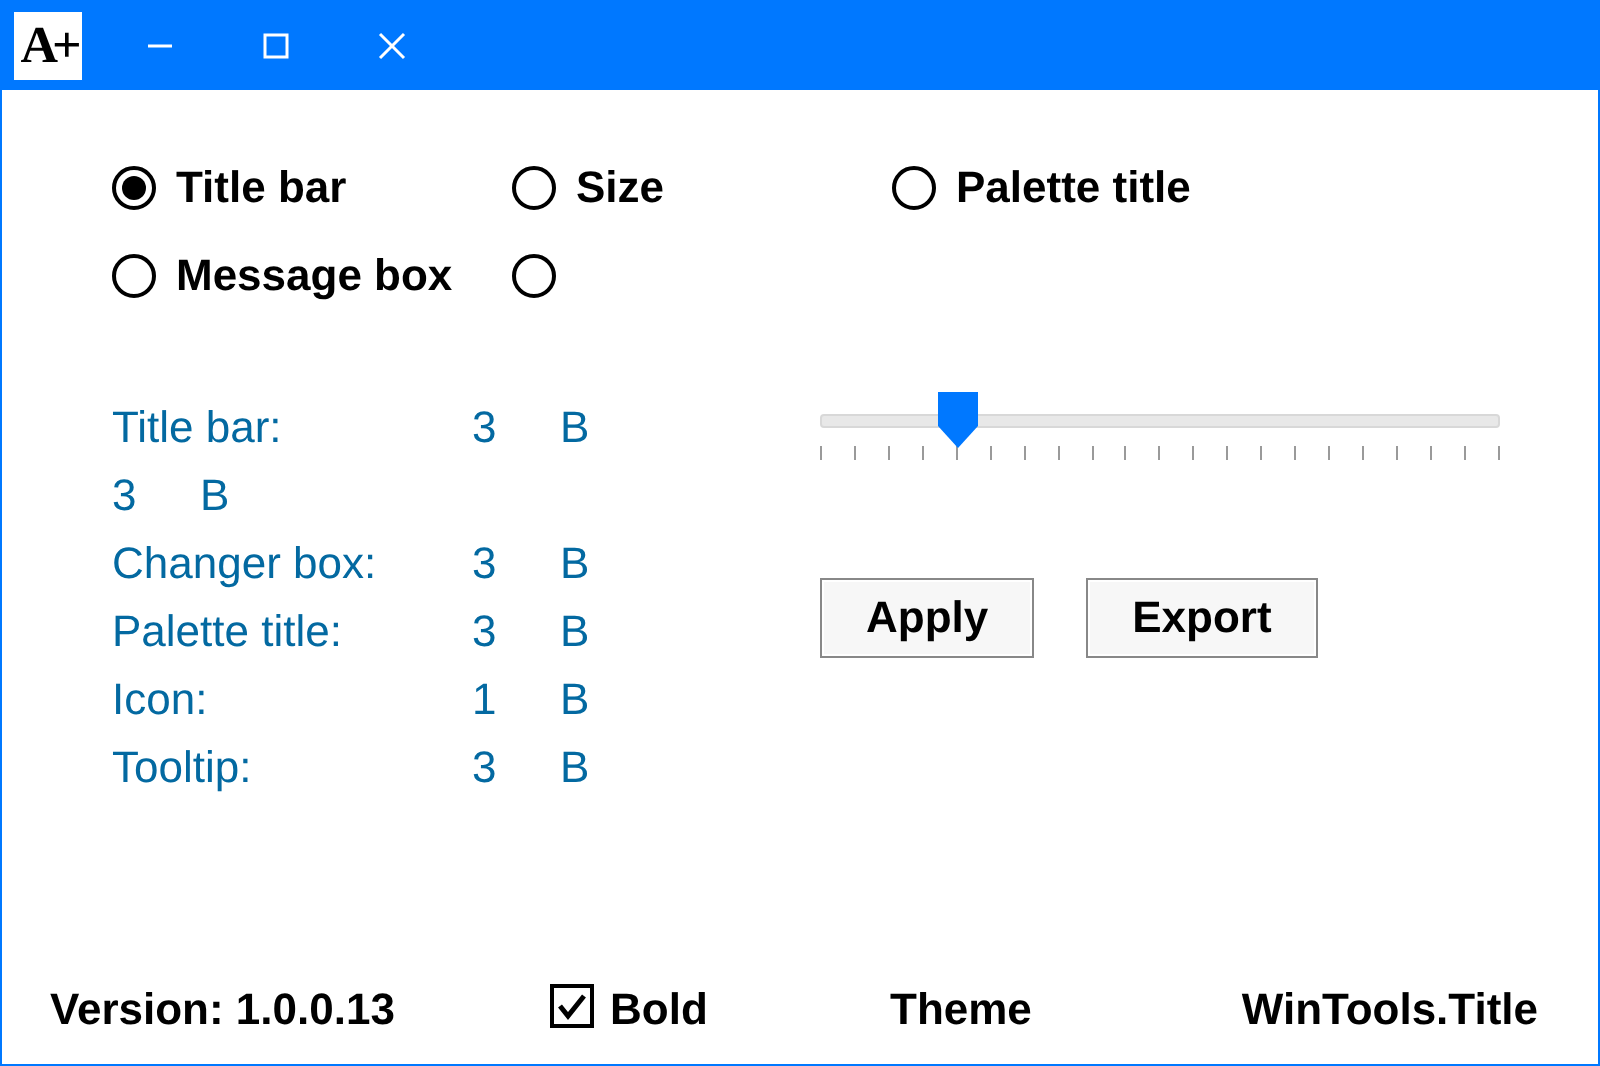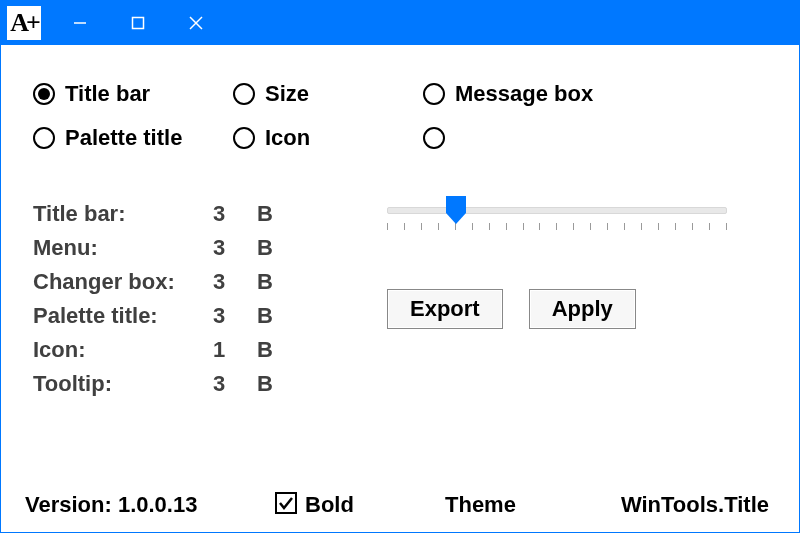--- a/index.html
+++ b/index.html
@@ -62,7 +62,7 @@
   .content {
     flex: 1;
     position: relative;
-    padding: 36px 36px 0 32px;
+    padding: 36px 36px 0 55px;
   }
   .radios {
     display: grid;

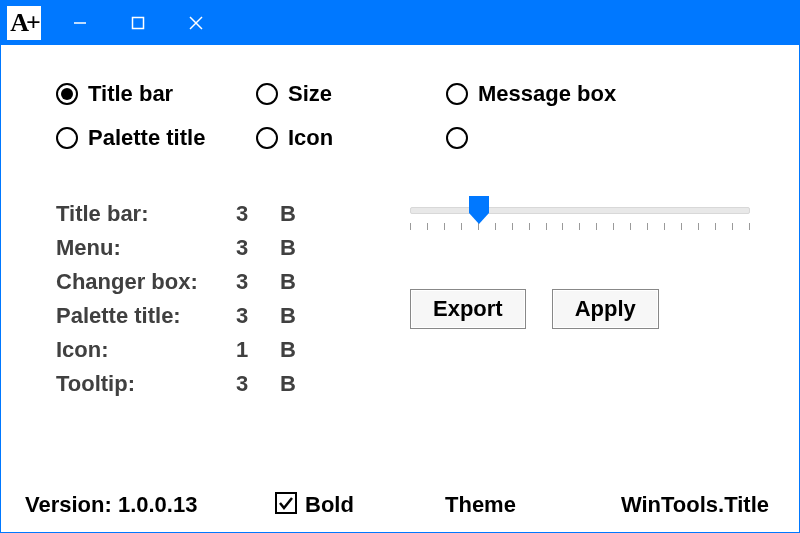--- a/index.html
+++ b/index.html
@@ -236,11 +236,11 @@
       </div>
       <div class="radio">
         <span class="circle"></span>
+        <span>Palette title</span>
+      </div>
+      <div class="radio">
+        <span class="circle"></span>
         <span>Message box</span>
-      </div>
-      <div class="radio">
-        <span class="circle"></span>
-        <span>Palette title</span>
       </div>
       <div class="radio">
         <span class="circle"></span>

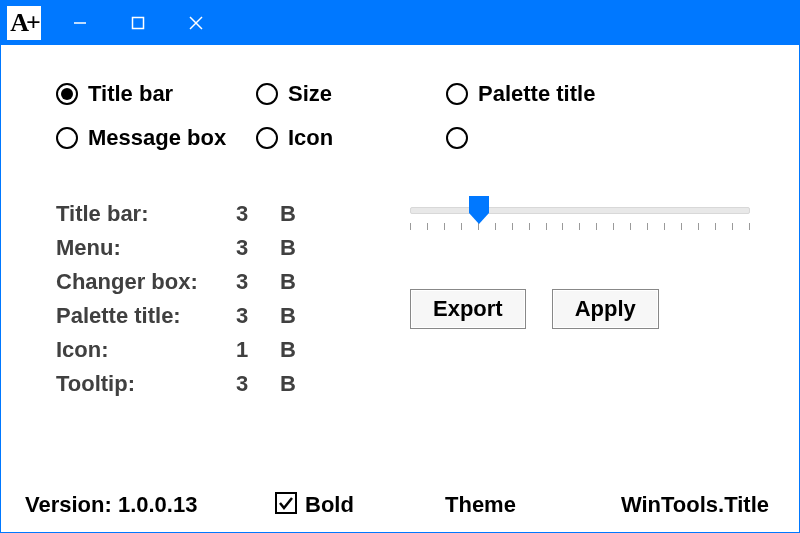--- a/index.html
+++ b/index.html
@@ -244,10 +244,6 @@
       </div>
       <div class="radio">
         <span class="circle"></span>
-        <span>Icon</span>
-      </div>
-      <div class="radio">
-        <span class="circle"></span>
       </div>
     </div>
 

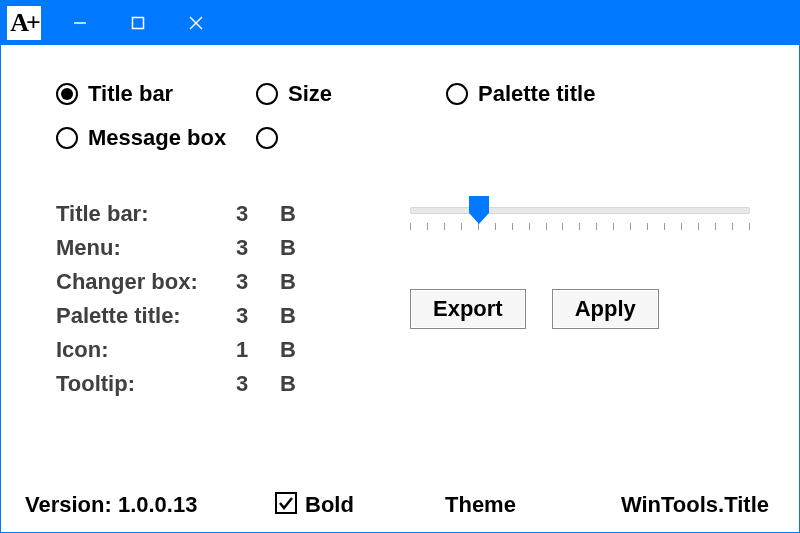--- a/index.html
+++ b/index.html
@@ -101,8 +101,8 @@
   }
   .settings-list {
     font-size: 22px;
-    font-weight: 700;
-    color: #404040;
+    font-weight: 400;
+    color: #0369a1;
   }
   .settings-list .row {
     display: flex;

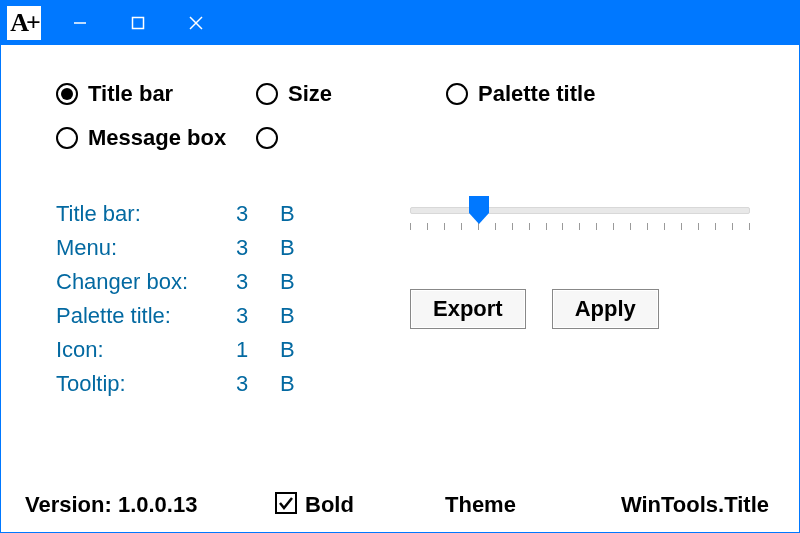--- a/index.html
+++ b/index.html
@@ -255,7 +255,6 @@
           <span class="bcol">B</span>
         </div>
         <div class="row">
-          <span class="lbl">Menu:</span>
           <span class="val">3</span>
           <span class="bcol">B</span>
         </div>

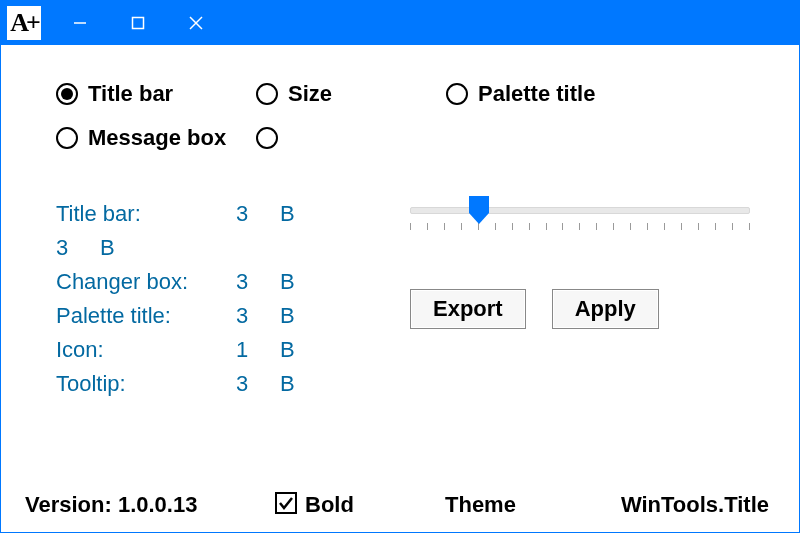--- a/index.html
+++ b/index.html
@@ -314,8 +314,8 @@
         </div>
 
         <div class="buttons">
+          <button class="btn">Apply</button>
           <button class="btn">Export</button>
-          <button class="btn">Apply</button>
         </div>
       </div>
     </div>

